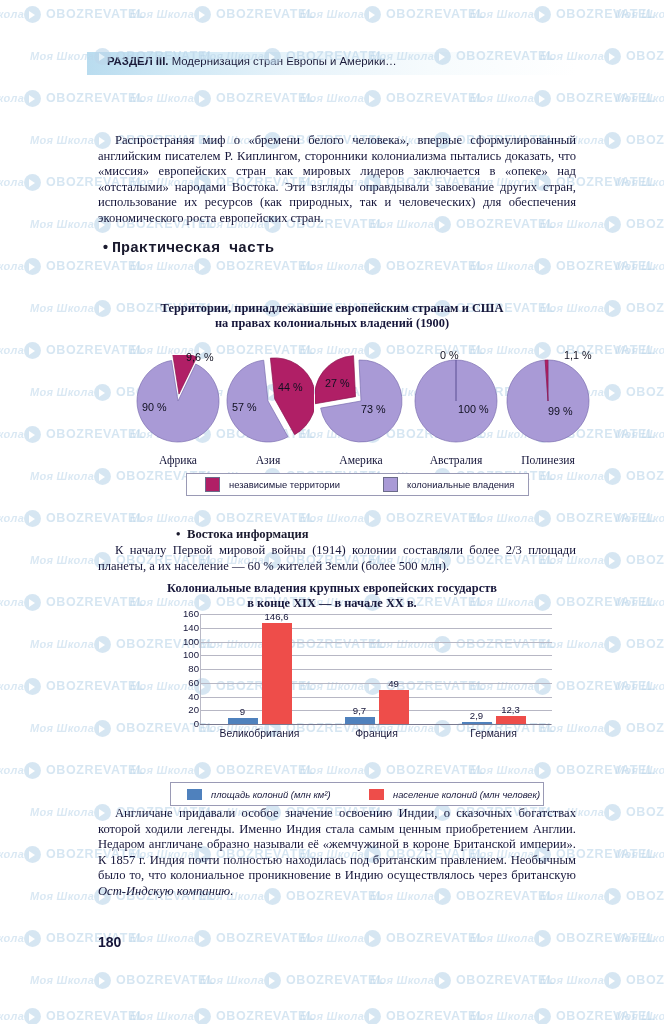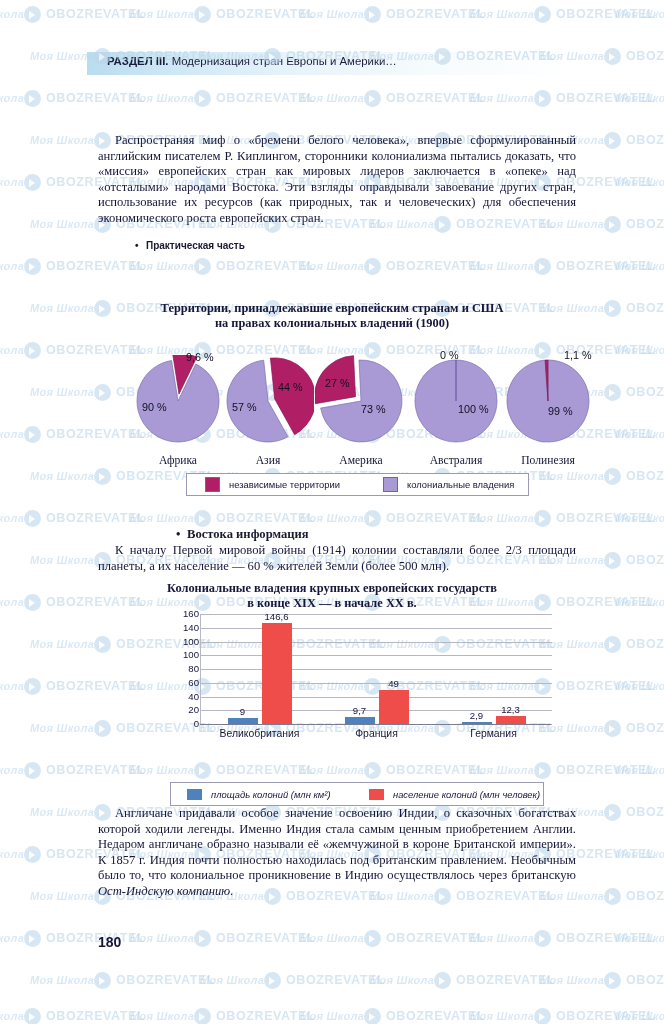--- a/index.html
+++ b/index.html
@@ -49,8 +49,8 @@
   .p-ind{text-indent:17px;}
 
   
-  .bullet-h{position:absolute;left:112px;top:240px;font-size:10px;font-weight:bold;z-index:6;
-            font-family:Liberation Sans, sans-serif;margin-left:34px;}
+  .bullet-h{position:absolute;left:112px;top:240px;font-size:15px;font-weight:bold;z-index:6;
+            font-family:Liberation Mono, monospace;}
   .bullet-h::before{content:"•";position:absolute;left:-11px;top:0;}
   .bullet-i{position:absolute;left:126px;top:260px;width:448px;z-index:6;
             font-family:"Liberation Sans",sans-serif;font-style:italic;

